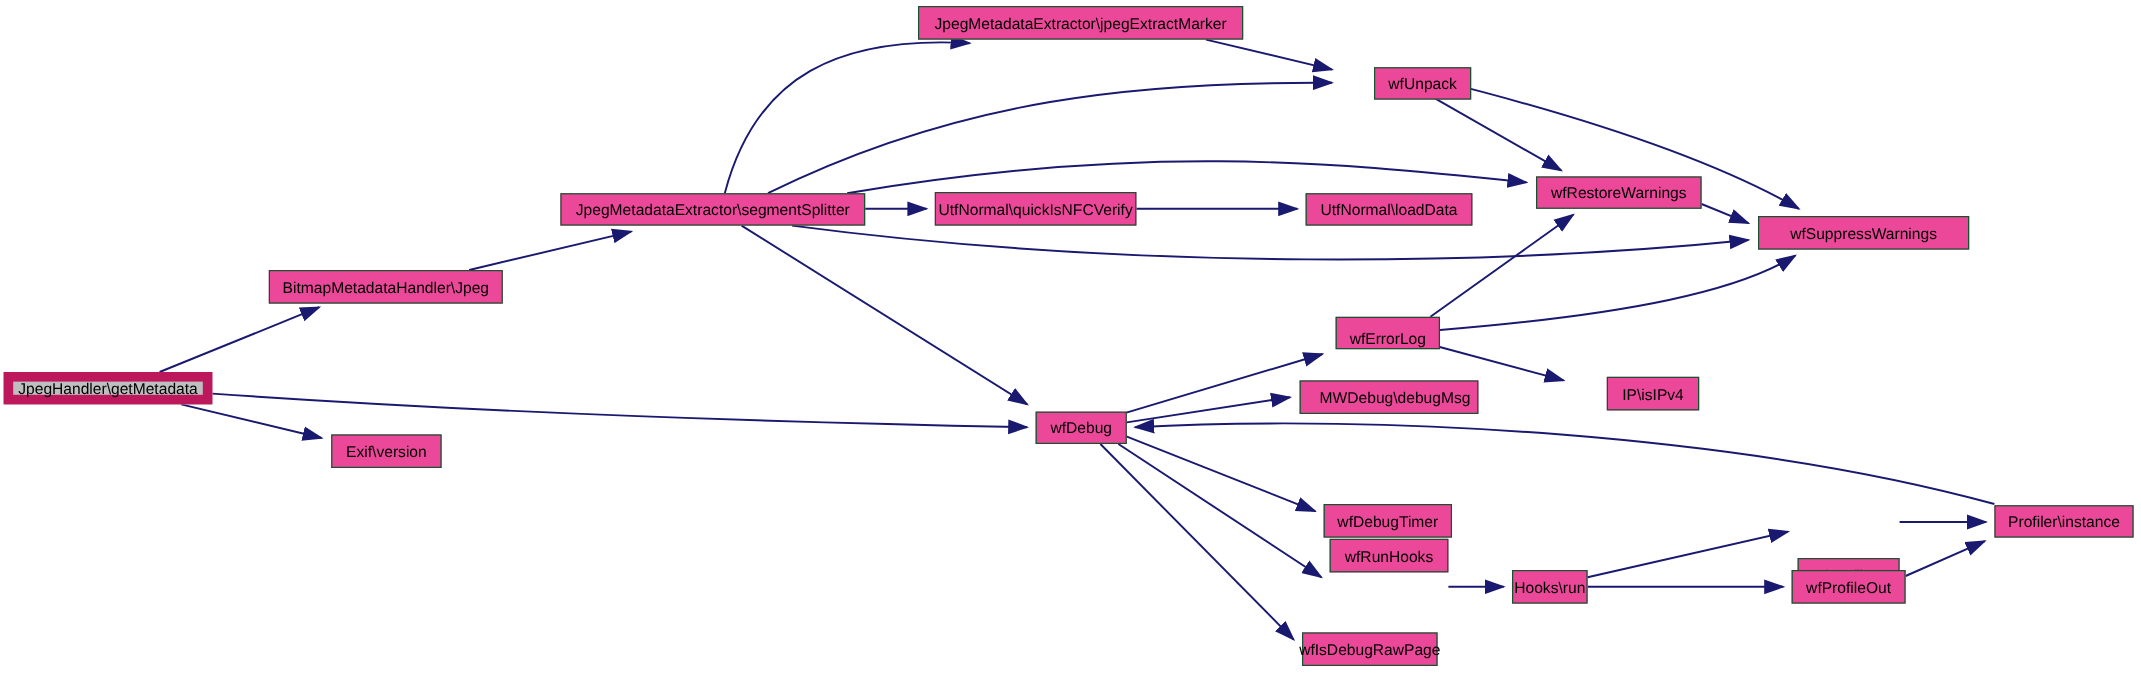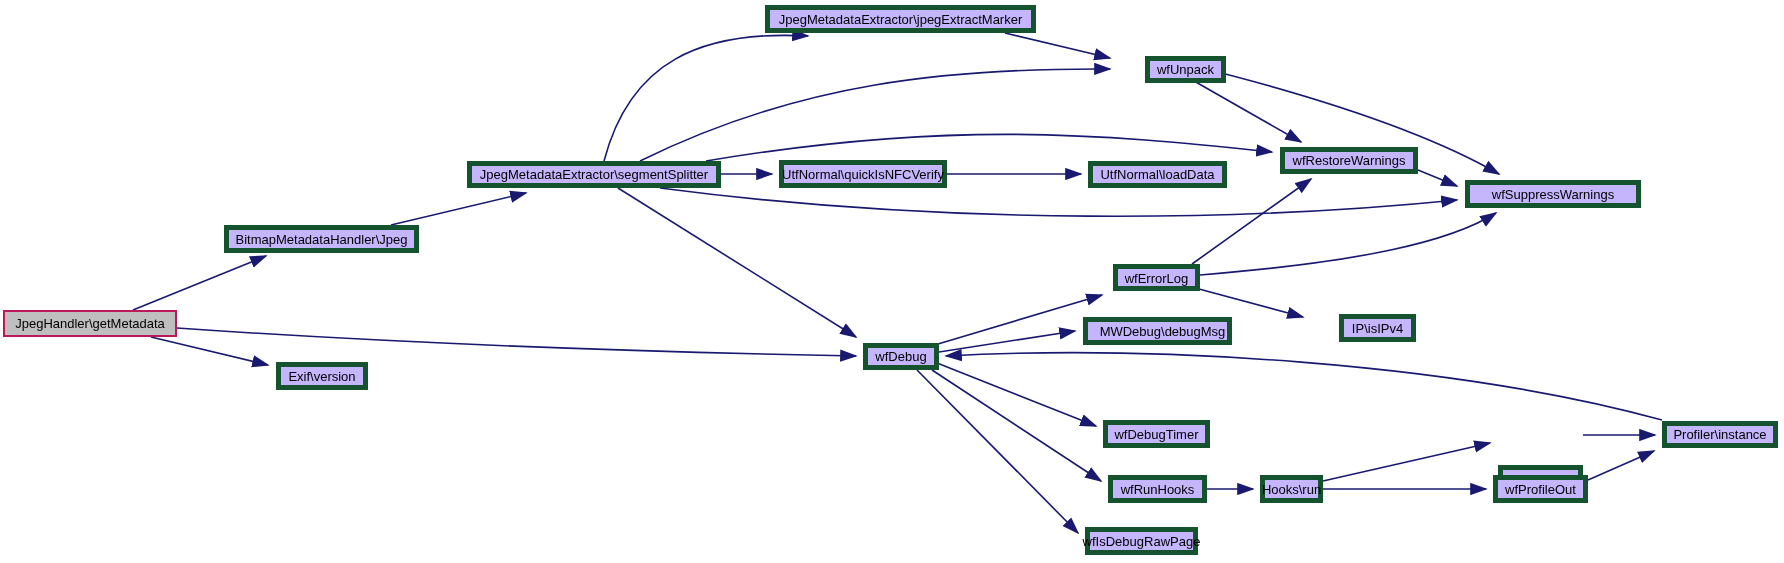--- a/index.html
+++ b/index.html
@@ -19,8 +19,8 @@
   .node {
     position: absolute;
     box-sizing: border-box;
-    background: #c4b5fd;
-    border: 5px solid #14532d;
+    background: #ec4899;
+    border: 1px solid #14532d;
     color: #000000;
     font-size: 13px;
     display: flex;

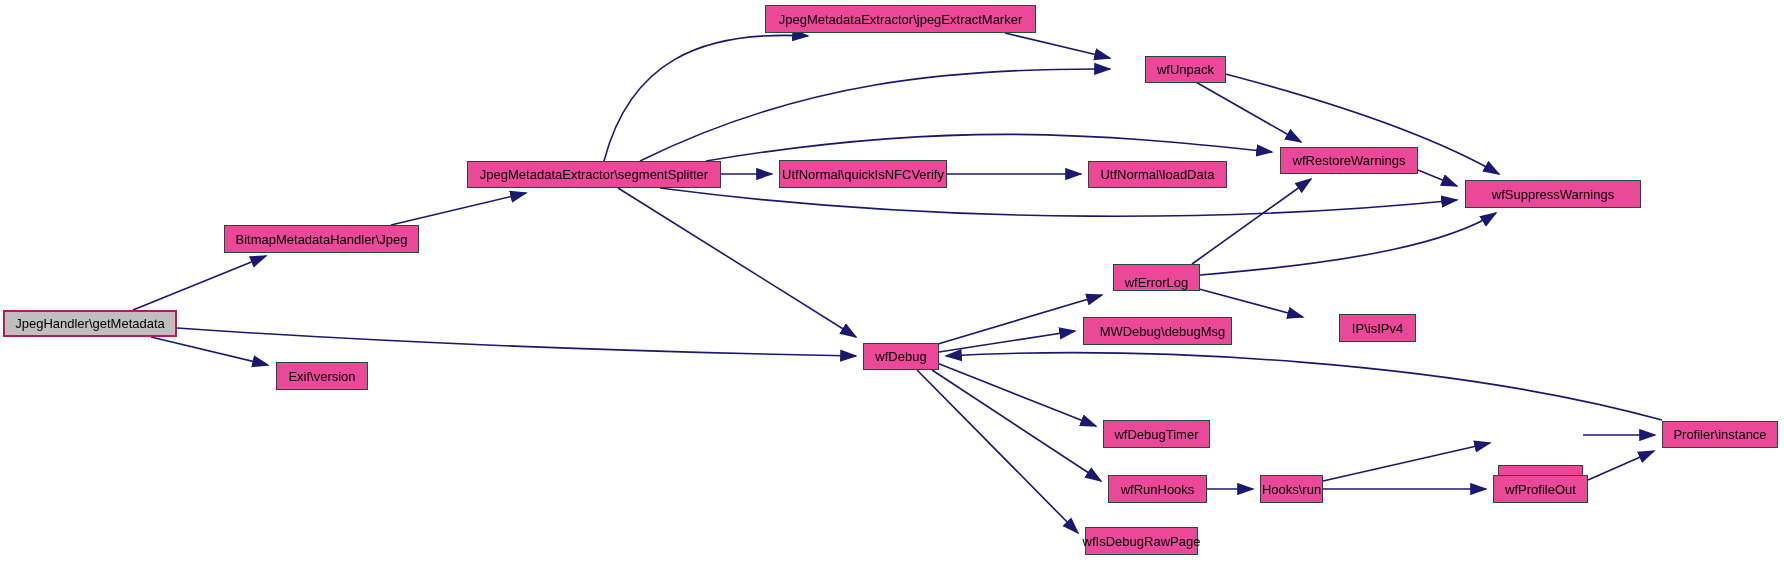--- a/index.html
+++ b/index.html
@@ -32,7 +32,7 @@
   }
   .node.highlight {
     background: #bfbfbf;
-    border: 2px solid #be185d;
+    border: 8px solid #be185d;
     cursor: default;
   }
 </style>

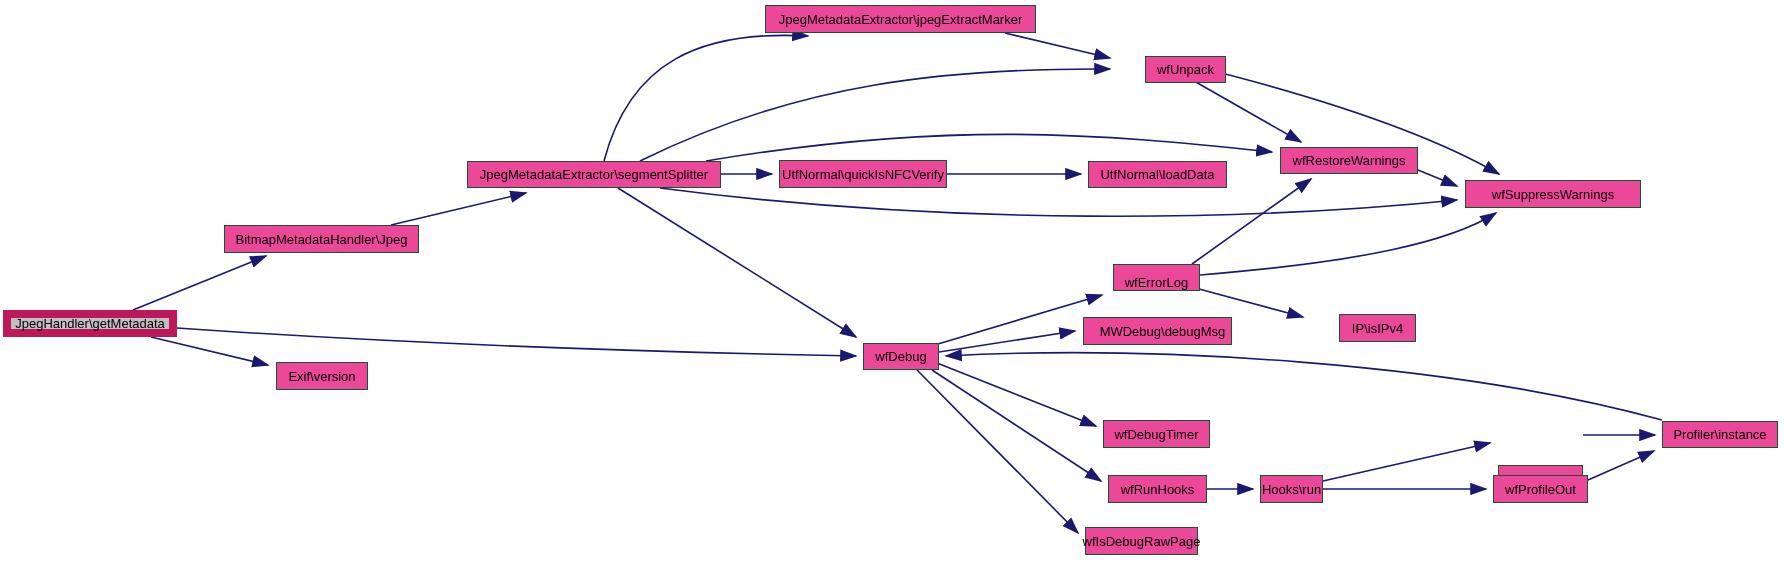--- a/index.html
+++ b/index.html
@@ -122,7 +122,7 @@
   <div class="node" style="left: 1103px; top: 420px; width: 107px; height: 28px;">
       <span>wfDebugTimer</span>
     </div>
-  <div class="node" style="left: 1108px; top: 475px; width: 99px; height: 28px;">
+  <div class="node" style="left: 1108px; top: 449px; width: 99px; height: 28px;">
       <span>wfRunHooks</span>
     </div>
   <div class="node" style="left: 1260px; top: 475px; width: 63px; height: 28px;">

